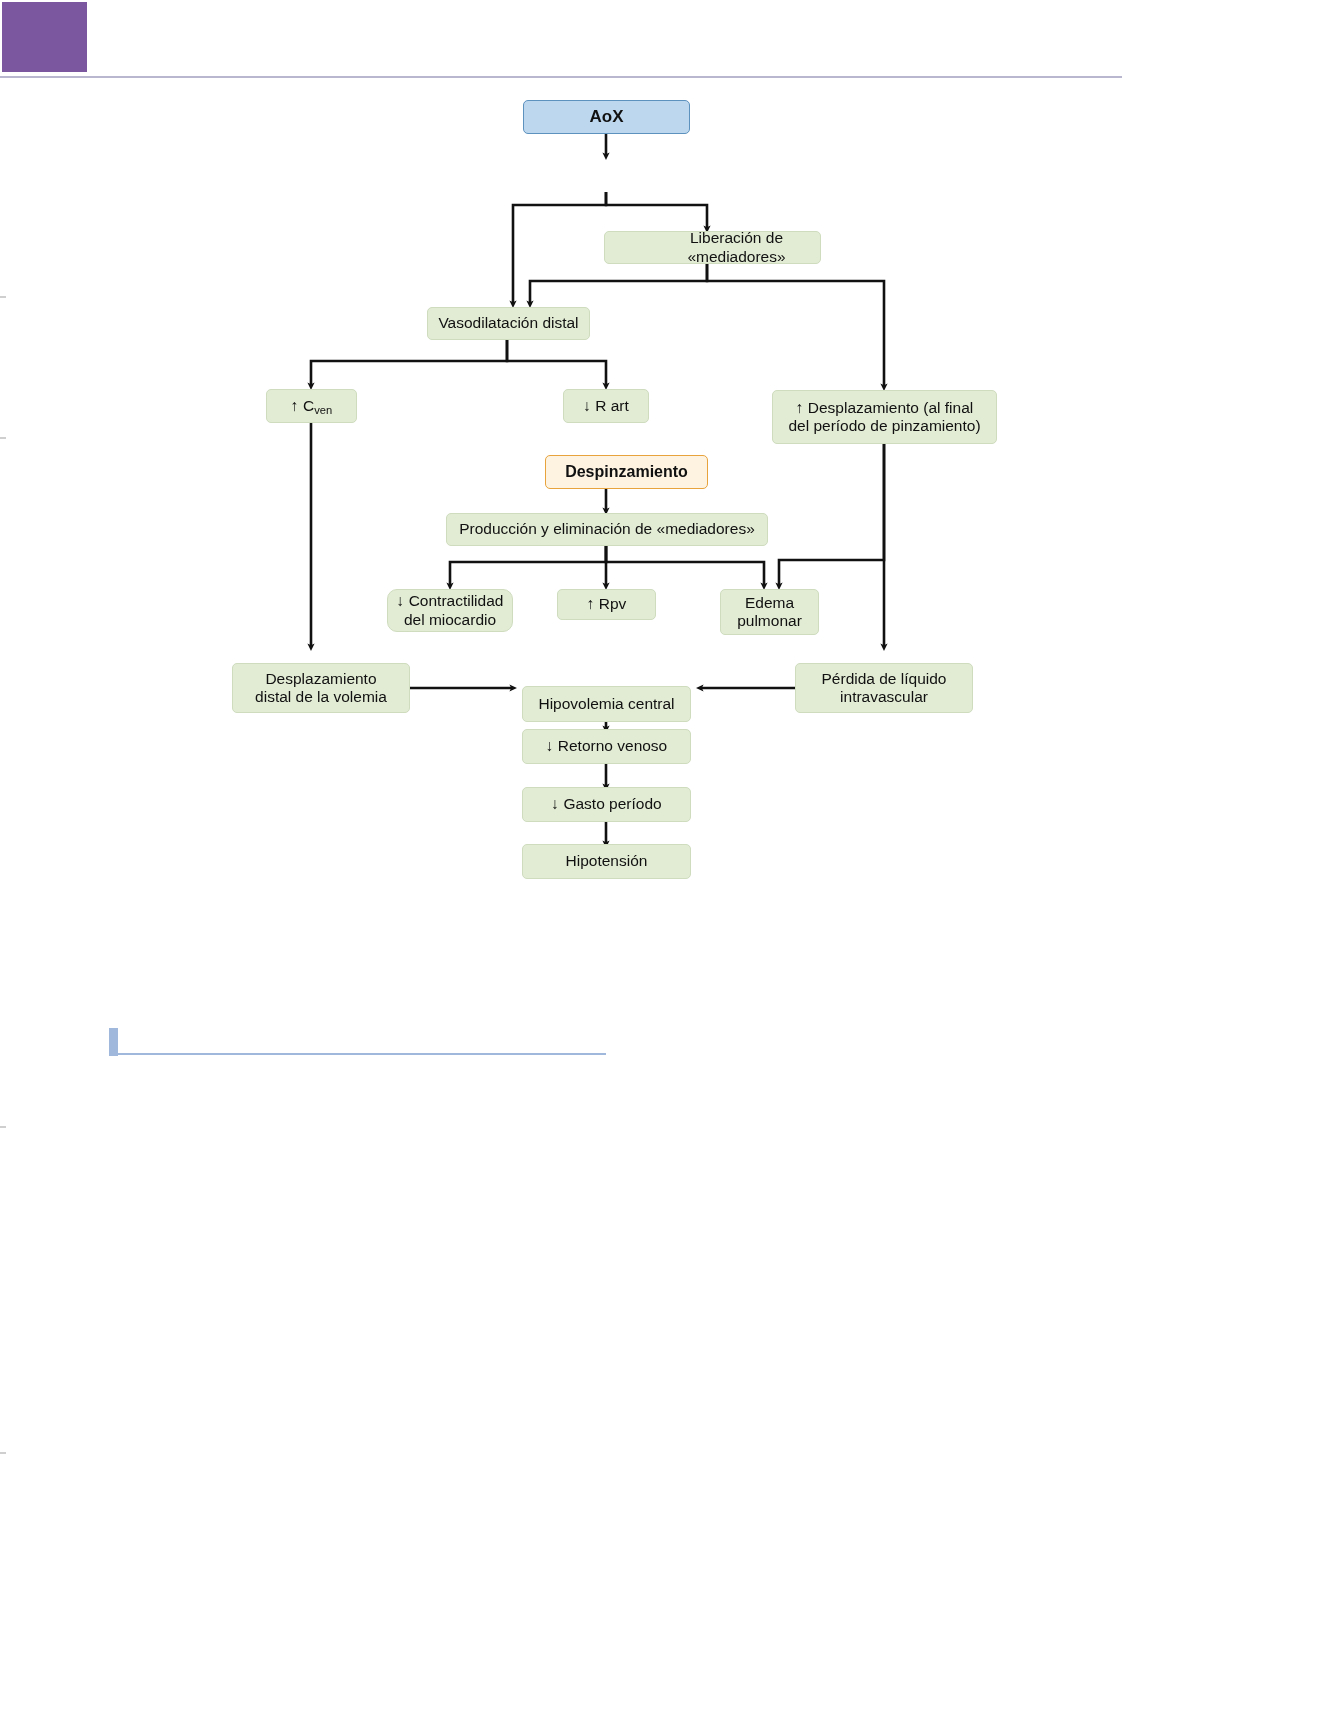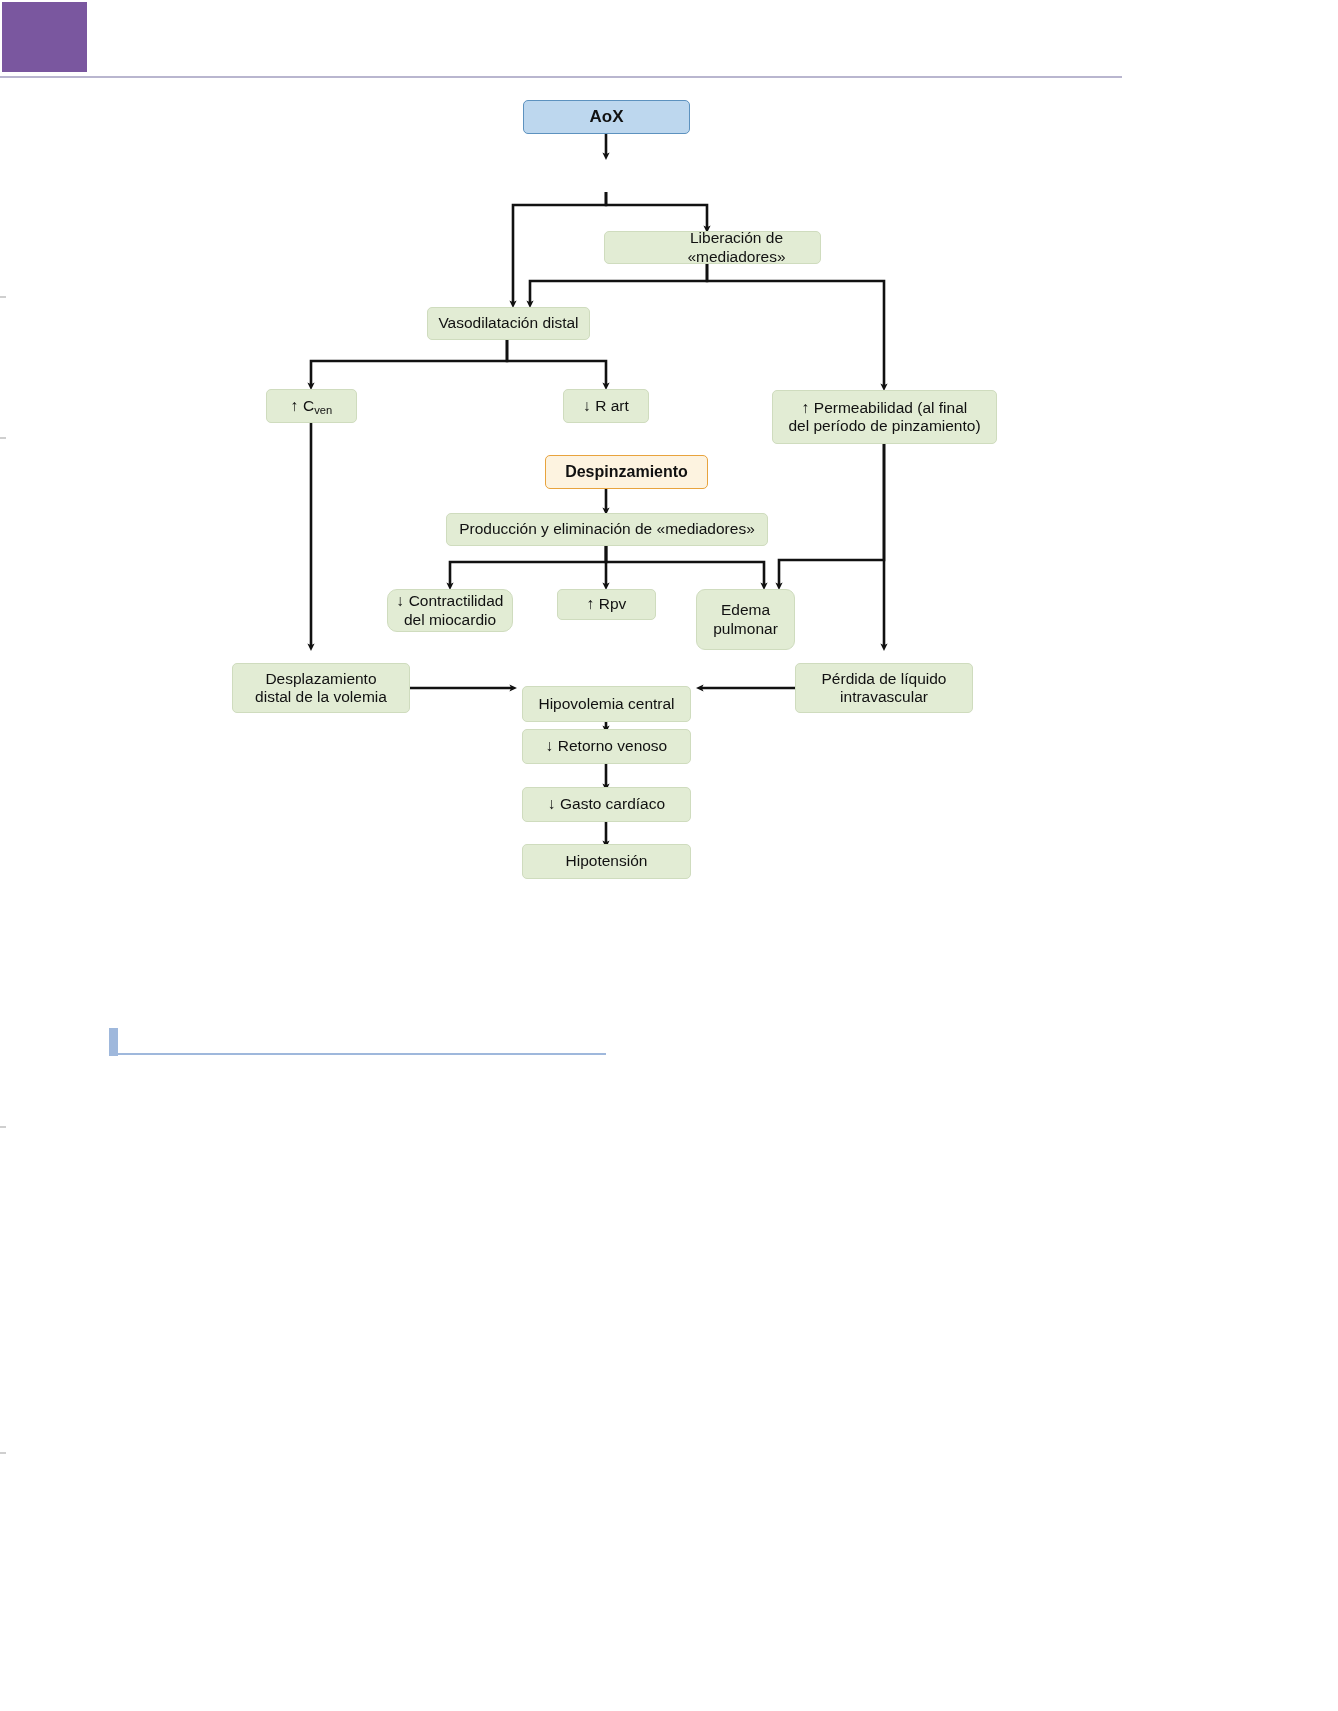--- a/index.html
+++ b/index.html
@@ -183,7 +183,7 @@
 
   <div class="node green" style="left:563px; top:389px;  width:86px;  height:34px;">↓ R art</div>
 
-  <div class="node green" style="left:772px; top:390px;  width:225px; height:54px;">↑ Permeabilidad (al final
+  <div class="node green" style="left:772px; top:390px;  width:225px; height:54px;">↑ Desplazamiento (al final
 del período de pinzamiento)</div>
 
   <div class="node cream" style="left:545px; top:455px;  width:163px; height:34px;">Despinzamiento</div>

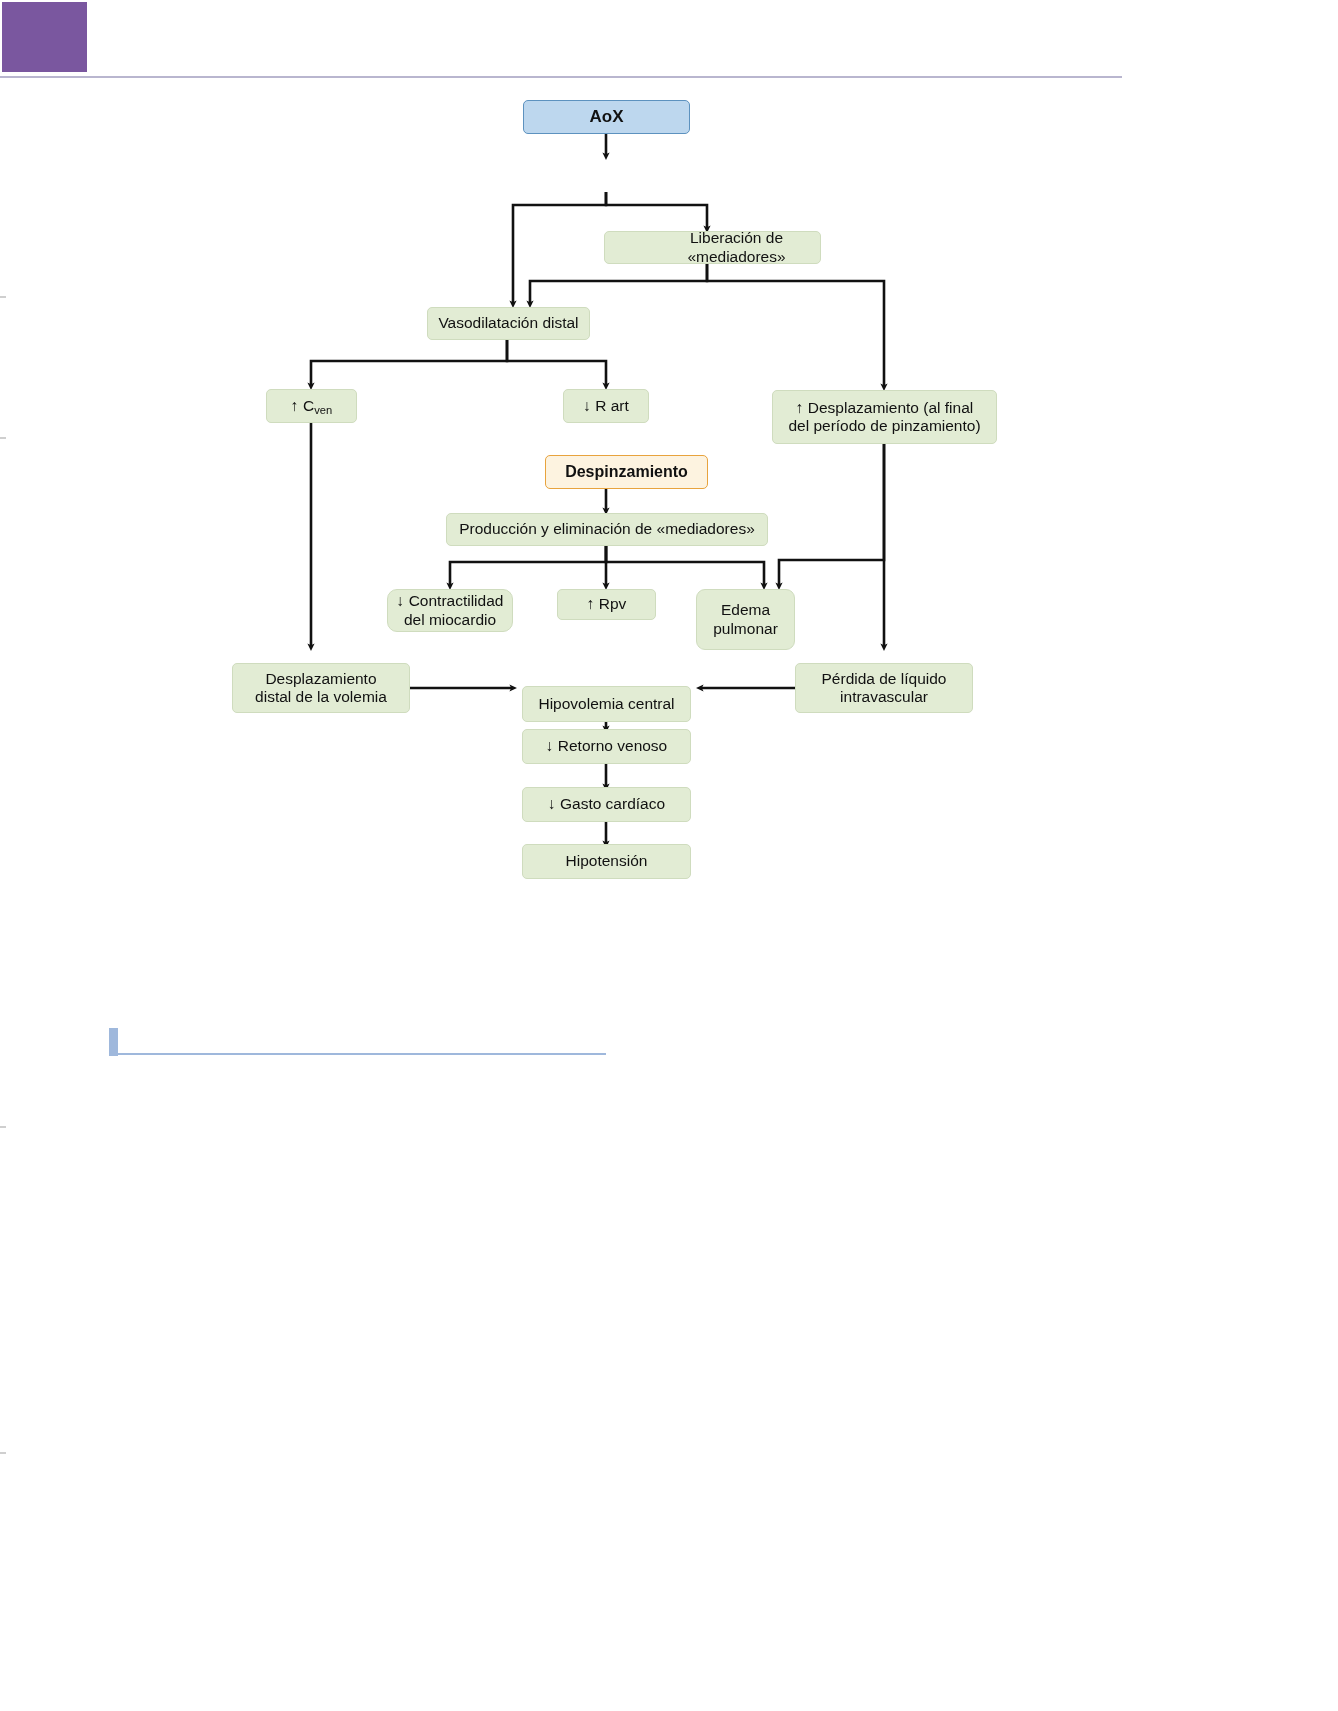--- a/index.html
+++ b/index.html
@@ -195,7 +195,7 @@
 
   <div class="node green" style="left:557px; top:589px;  width:99px;  height:31px;">↑ Rpv</div>
 
-  <div class="node green" style="left:696px; top:589px;  width:99px;  height:61px;border-radius:9px;">Edema
+  <div class="node green" style="left:720px; top:589px;  width:99px;  height:46px;">Edema
 pulmonar</div>
 
   <div class="node green" style="left:232px; top:663px;  width:178px; height:50px;">Desplazamiento

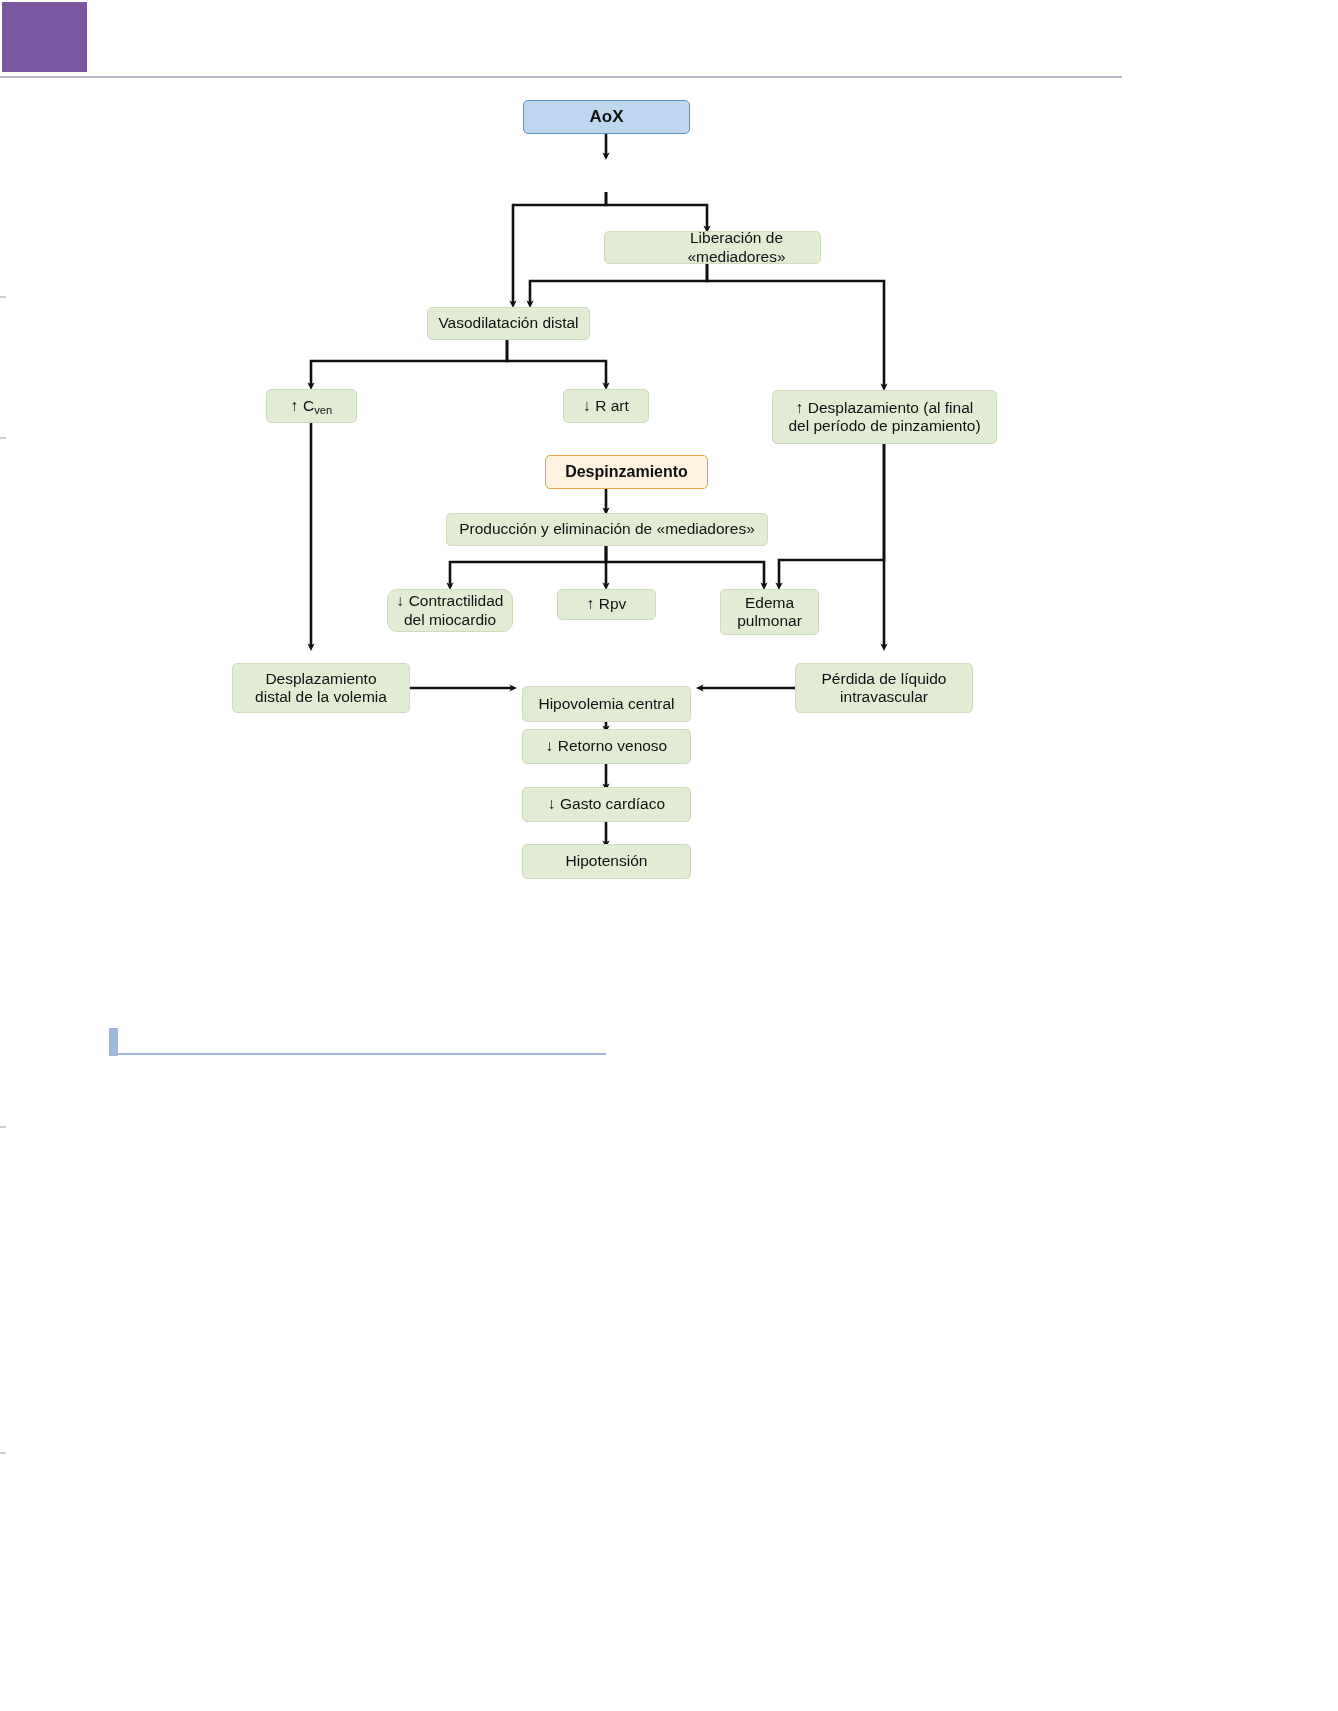--- a/index.html
+++ b/index.html
@@ -208,7 +208,7 @@
 
   <div class="node green" style="left:522px; top:729px;  width:169px; height:35px;">↓ Retorno venoso</div>
 
-  <div class="node green" style="left:522px; top:787px;  width:169px; height:35px;">↓ Gasto cardíaco</div>
+  <div class="node green" style="left:522px; top:787px;  width:169px; height:35px;">↓ Gasto período</div>
 
   <div class="node green" style="left:522px; top:844px;  width:169px; height:35px;">Hipotensión</div>
 

